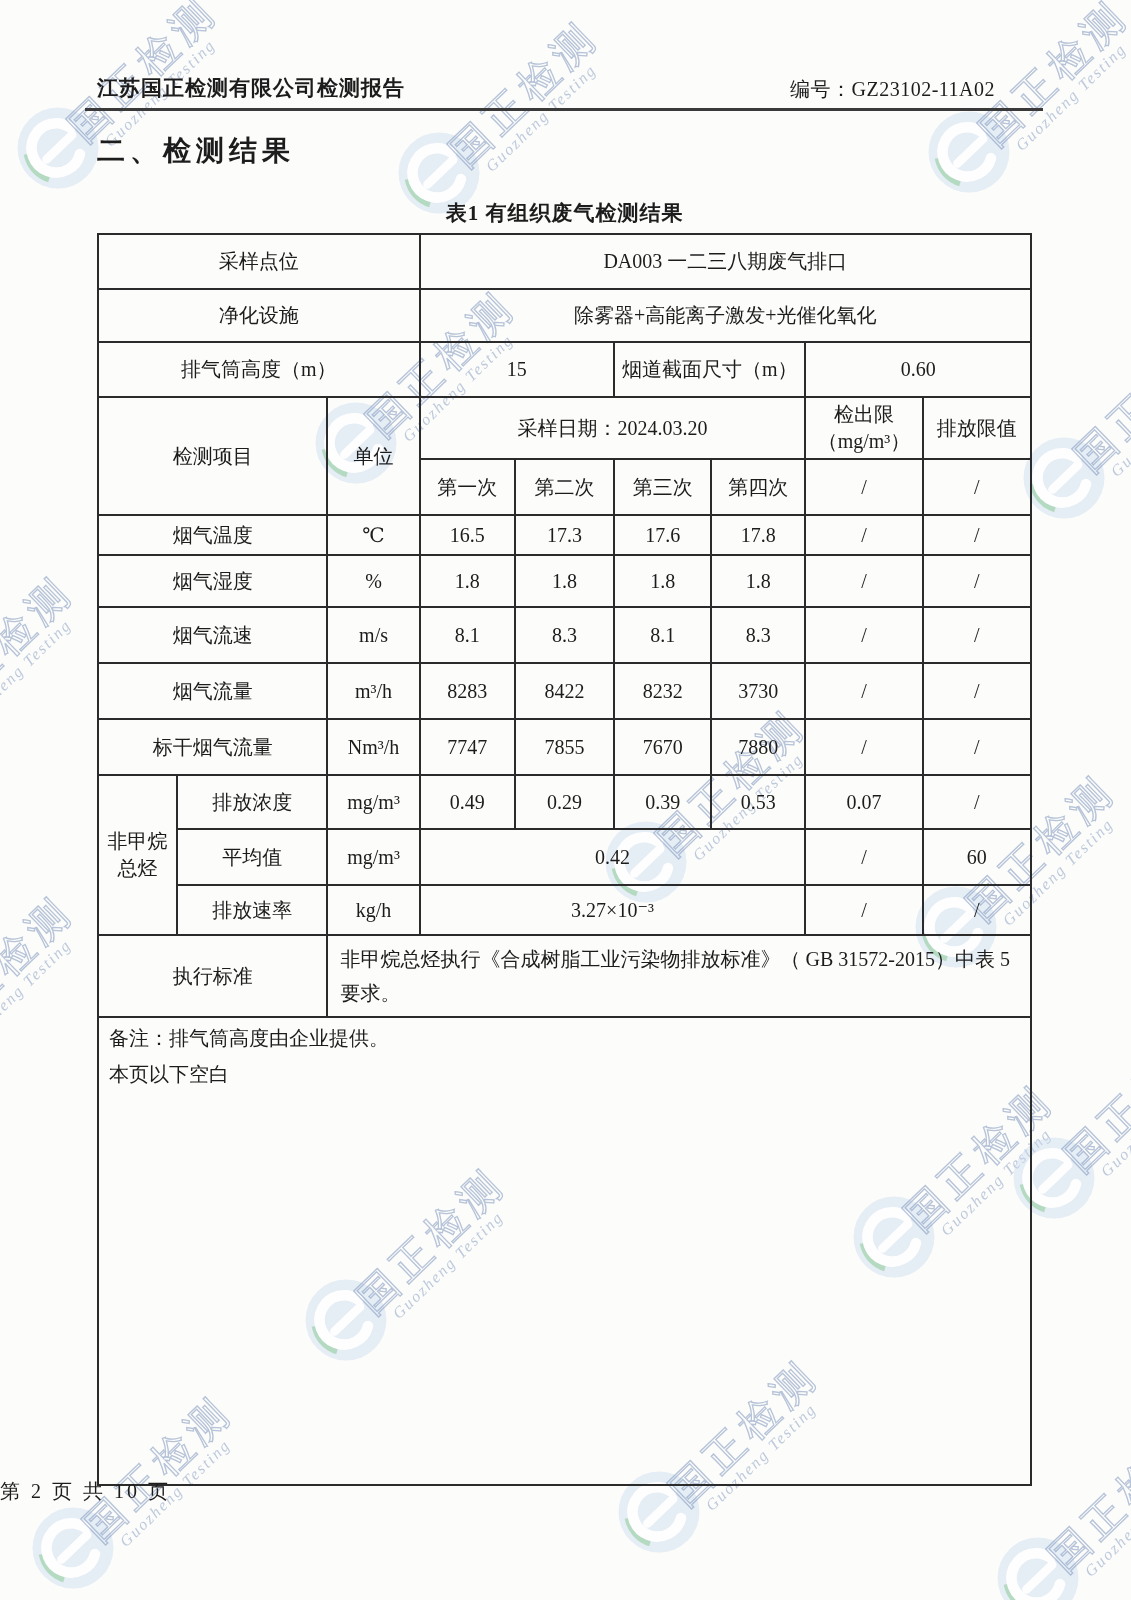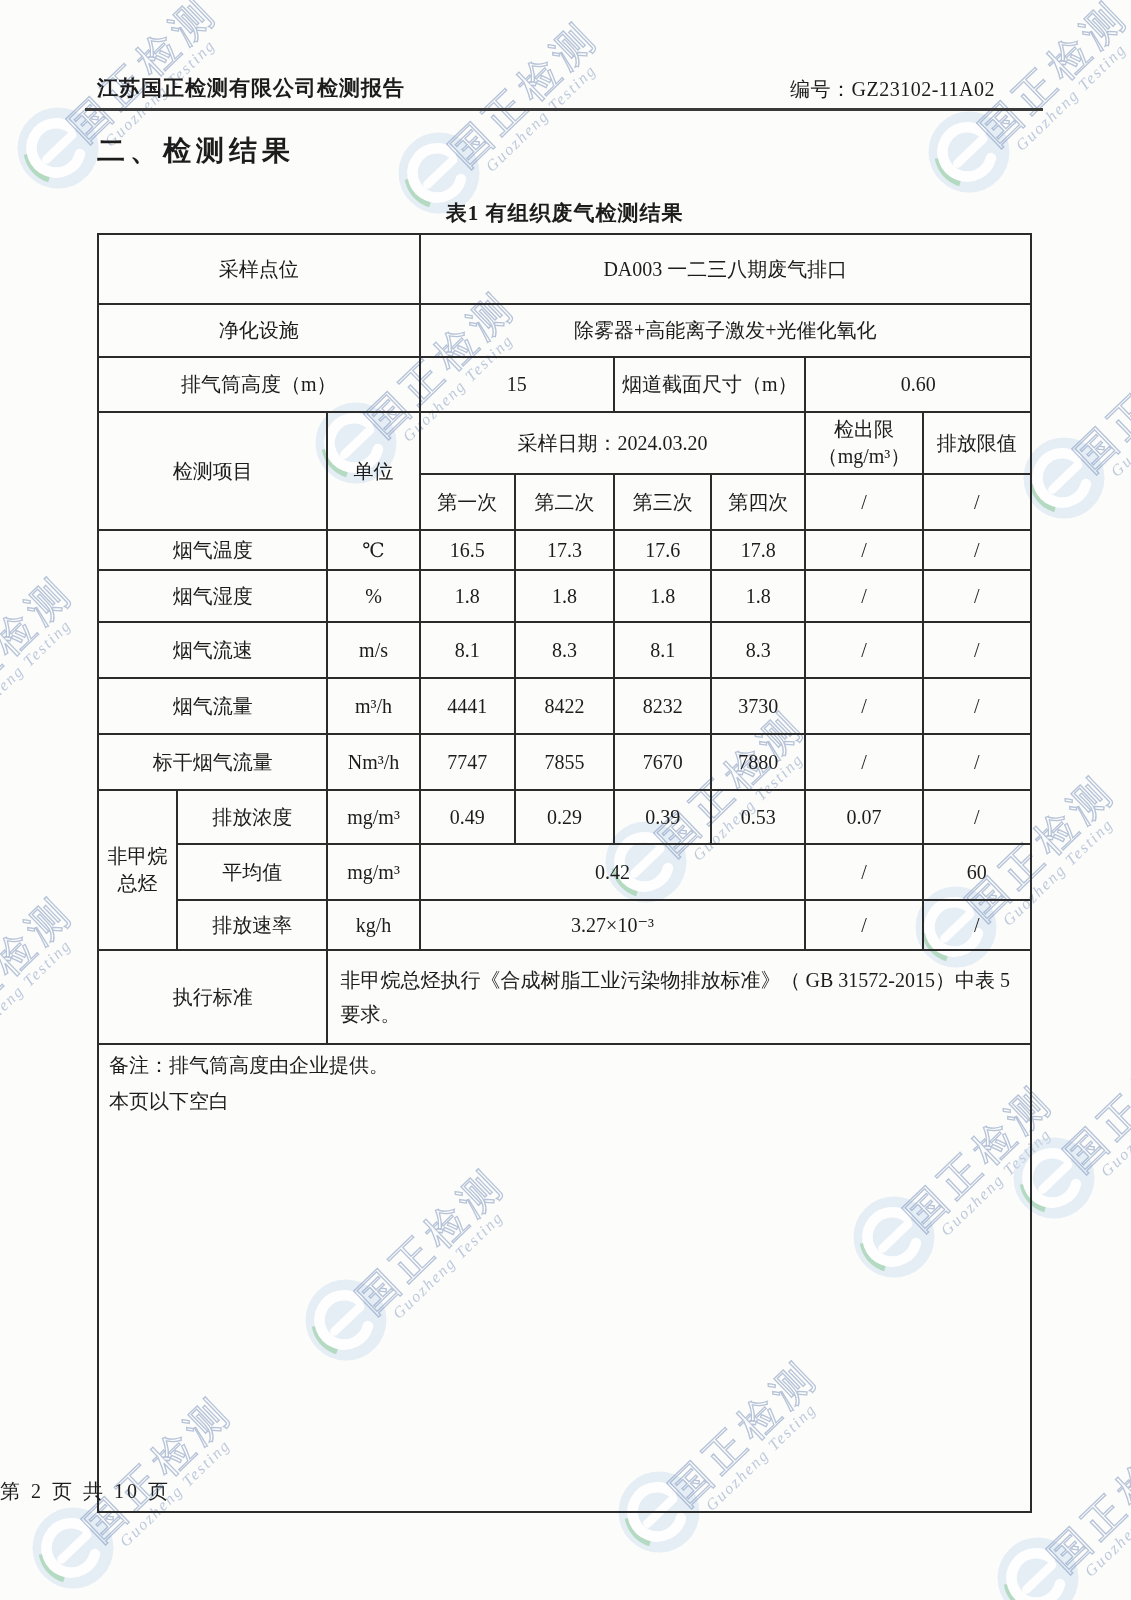--- a/index.html
+++ b/index.html
@@ -242,7 +242,7 @@
       </colgroup>
 
       <tbody>
-          <tr style="height:70px">
+          <tr style="height:55px">
         <td colspan="3">采样点位</td>
         <td colspan="6">DA003 一二三八期废气排口</td>
       </tr>

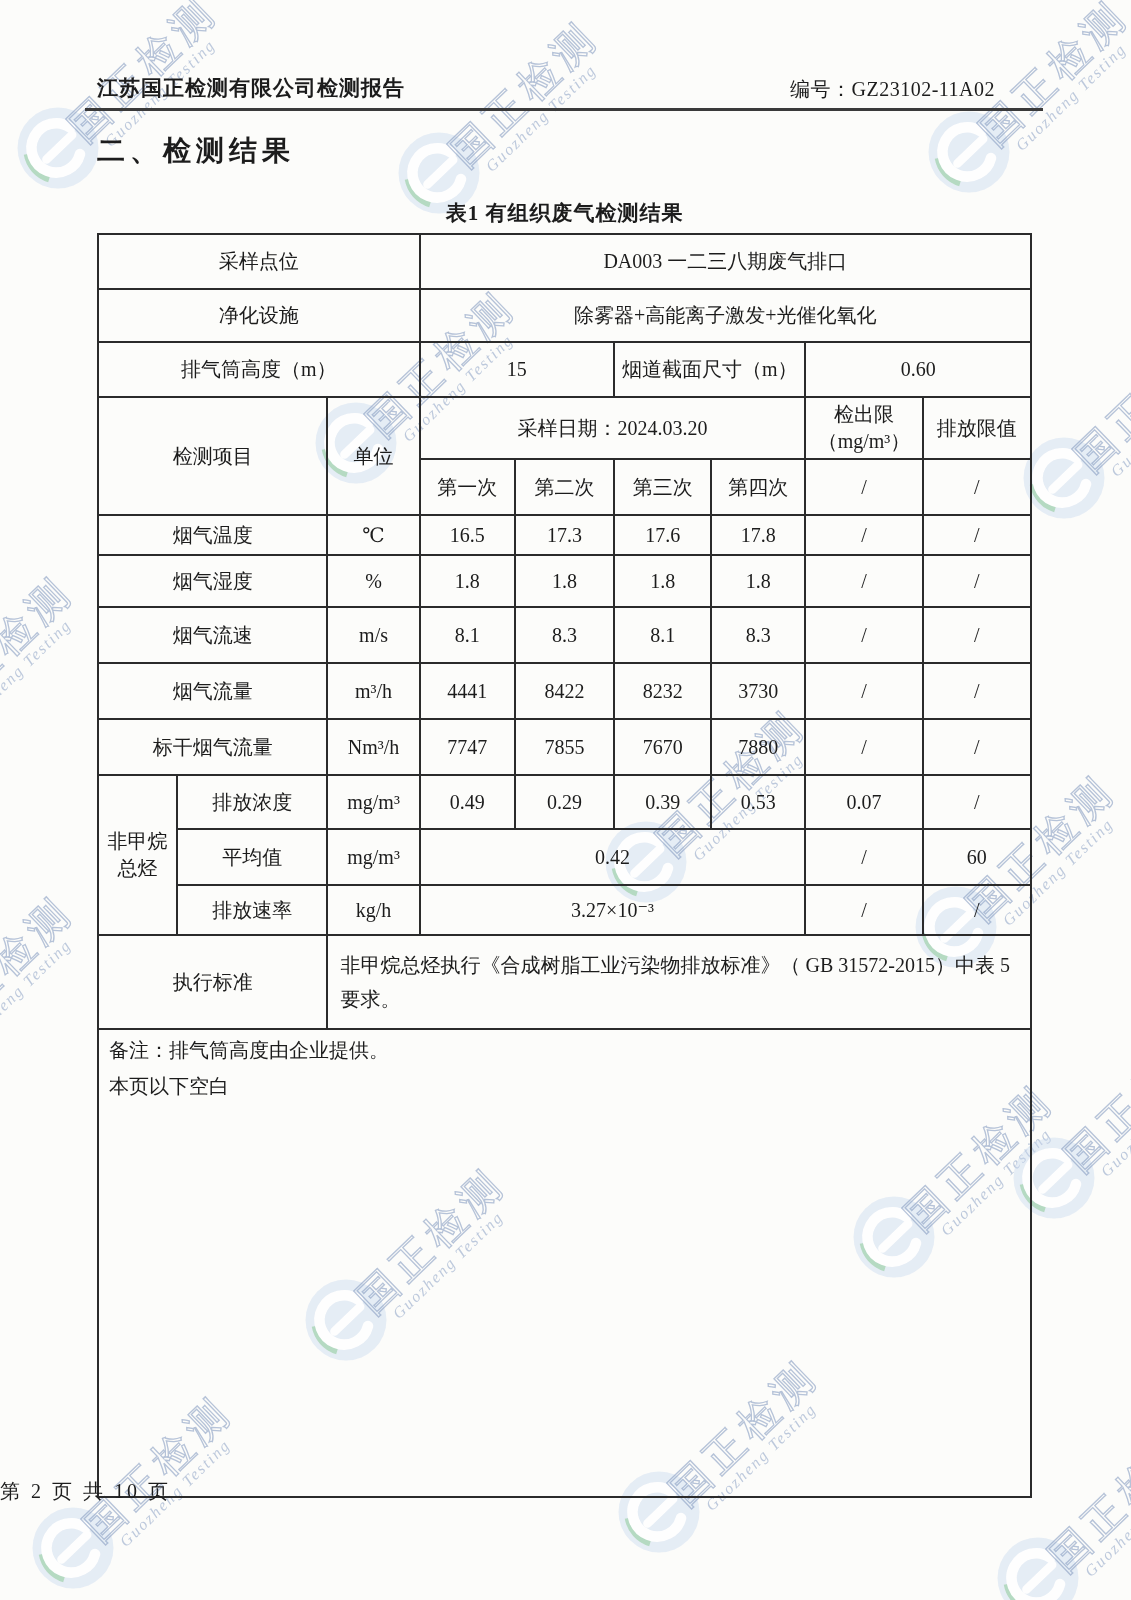--- a/index.html
+++ b/index.html
@@ -309,7 +309,7 @@
       <tr style="height:56px">
         <td colspan="2">烟气流量</td>
         <td>m³/h</td>
-        <td>4441</td>
+        <td>8283</td>
         <td>8422</td>
         <td>8232</td>
         <td>3730</td>

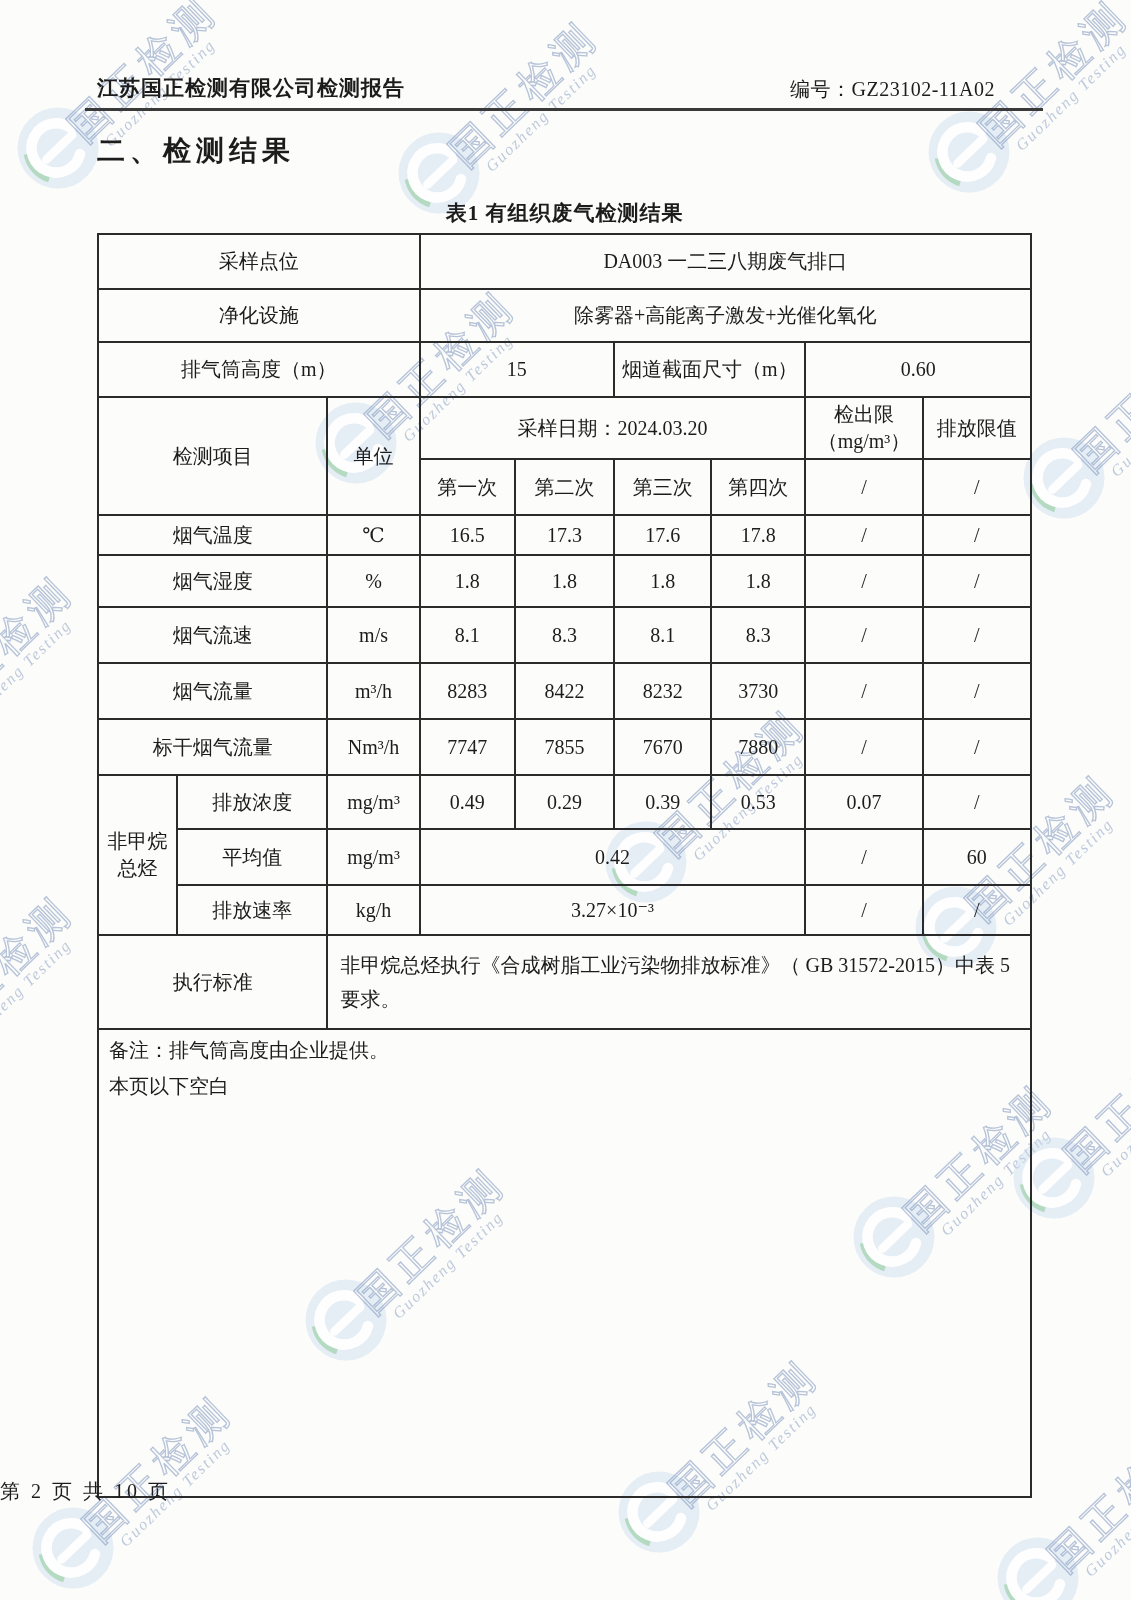--- a/index.html
+++ b/index.html
@@ -40,7 +40,7 @@
     padding:0;line-height:1.35;background:transparent;
   }
   .pre{white-space:pre-line;}
-  td.std{text-align:left;padding:12px 12px;white-space:pre-line;line-height:1.7;}
+  td.std{text-align:left;padding:6px 12px;white-space:pre-line;line-height:1.7;}
   td.note{text-align:left;vertical-align:top;padding:9px 10px;}
   td.note .nline{line-height:1.1;margin-bottom:14px;}
   .footer{position:absolute;left:0;top:1478px;width:100%;text-align:left;font-size:20px;letter-spacing:3px;}

